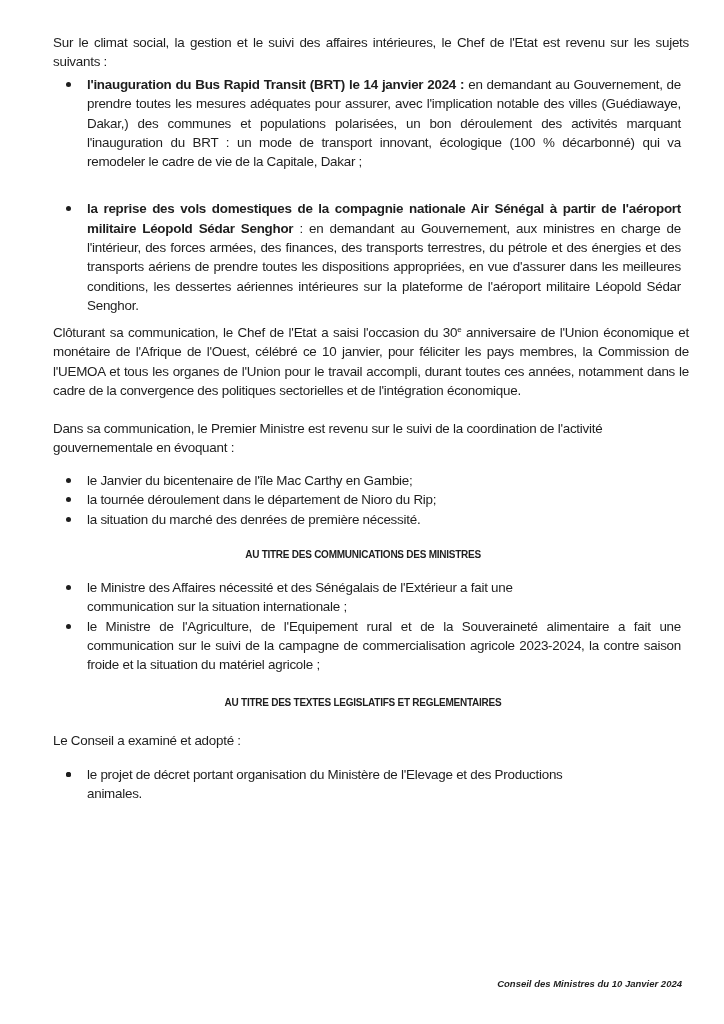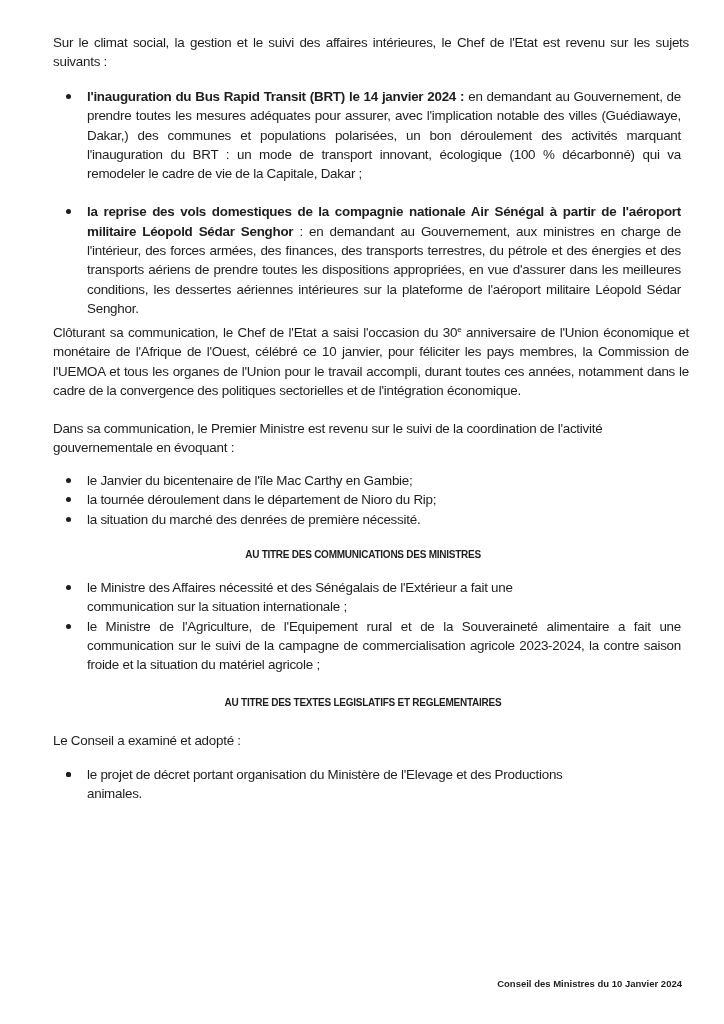--- a/index.html
+++ b/index.html
@@ -39,7 +39,7 @@
 
   <p class="p" style="top:29px;">Sur le climat social, la gestion et le suivi des affaires intérieures, le Chef de l'Etat est revenu sur les sujets suivants :</p>
 
-  <ul class="list" style="top:87px;">
+  <ul class="list" style="top:75px;">
     <li>
       <span class="bullet"></span><b>l'inauguration du Bus Rapid Transit (BRT) le 14 janvier 2024 :</b><span> en demandant au Gouvernement, de prendre toutes les mesures adéquates pour assurer, avec l'implication notable des villes (Guédiawaye, Dakar,) des communes et populations polarisées, un bon déroulement des activités marquant l'inauguration du BRT : un mode de transport innovant, écologique (100 % décarbonné) qui va remodeler le cadre de vie de la Capitale, Dakar ;</span>
     </li>

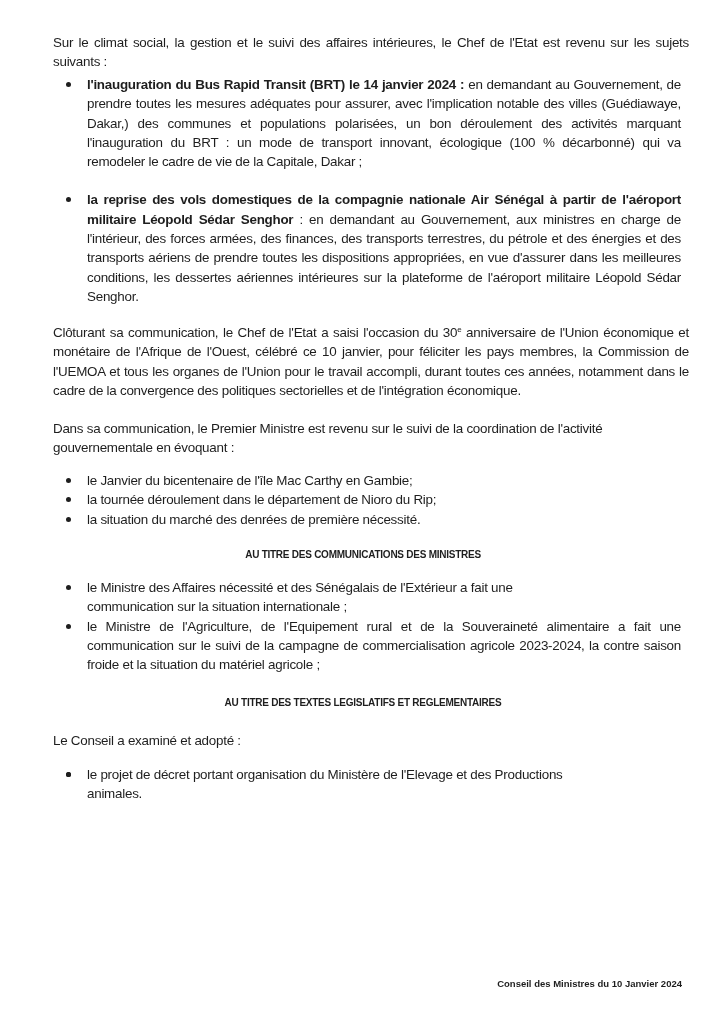--- a/index.html
+++ b/index.html
@@ -43,7 +43,7 @@
     <li>
       <span class="bullet"></span><b>l'inauguration du Bus Rapid Transit (BRT) le 14 janvier 2024 :</b><span> en demandant au Gouvernement, de prendre toutes les mesures adéquates pour assurer, avec l'implication notable des villes (Guédiawaye, Dakar,) des communes et populations polarisées, un bon déroulement des activités marquant l'inauguration du BRT : un mode de transport innovant, écologique (100 % décarbonné) qui va remodeler le cadre de vie de la Capitale, Dakar ;</span>
     </li>
-    <li style="margin-top:19px;">
+    <li style="margin-top:28px;">
       <span class="bullet"></span><b>la reprise des vols domestiques de la compagnie nationale Air Sénégal à partir de l'aéroport militaire Léopold Sédar Senghor</b><span> : en demandant au Gouvernement, aux ministres en charge de l'intérieur, des forces armées, des finances, des transports terrestres, du pétrole et des énergies et des transports aériens de prendre toutes les dispositions appropriées, en vue d'assurer dans les meilleures conditions, les dessertes aériennes intérieures sur la plateforme de l'aéroport militaire Léopold Sédar Senghor.</span>
     </li>
   </ul>

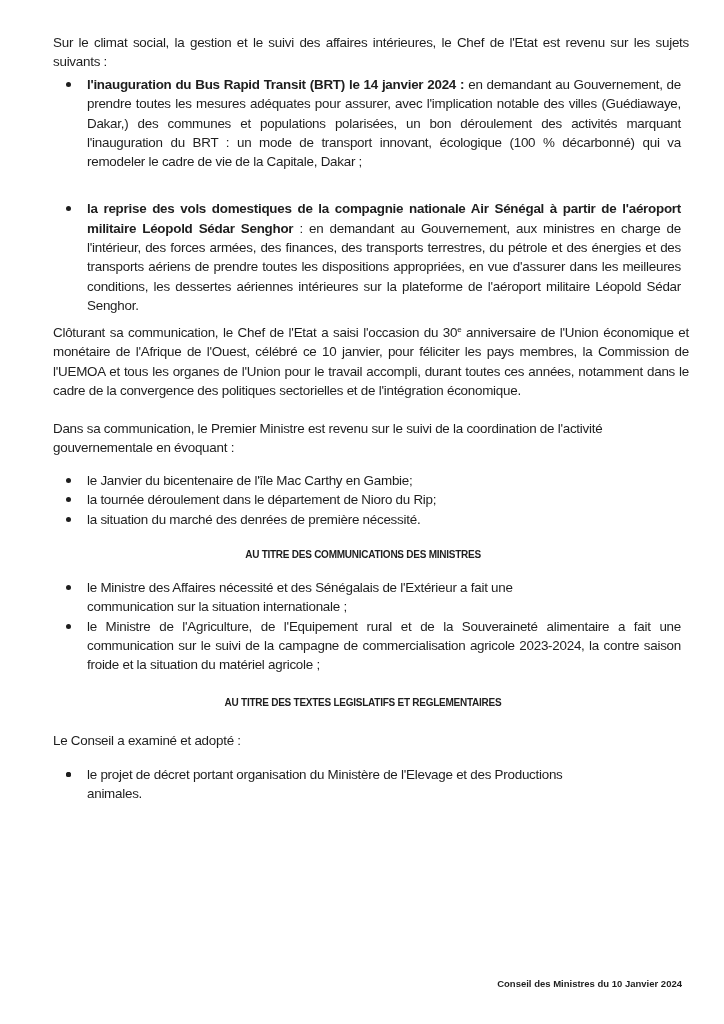--- a/index.html
+++ b/index.html
@@ -29,7 +29,7 @@
   }
   .footer {
     position: absolute; right: 42px; top: 978px;
-    font-size: 9.5px; font-weight: bold; letter-spacing: 0;
+    font-size: 9.5px; font-weight: bold; font-style: italic; letter-spacing: 0;
   }
 </style>
 </head>

